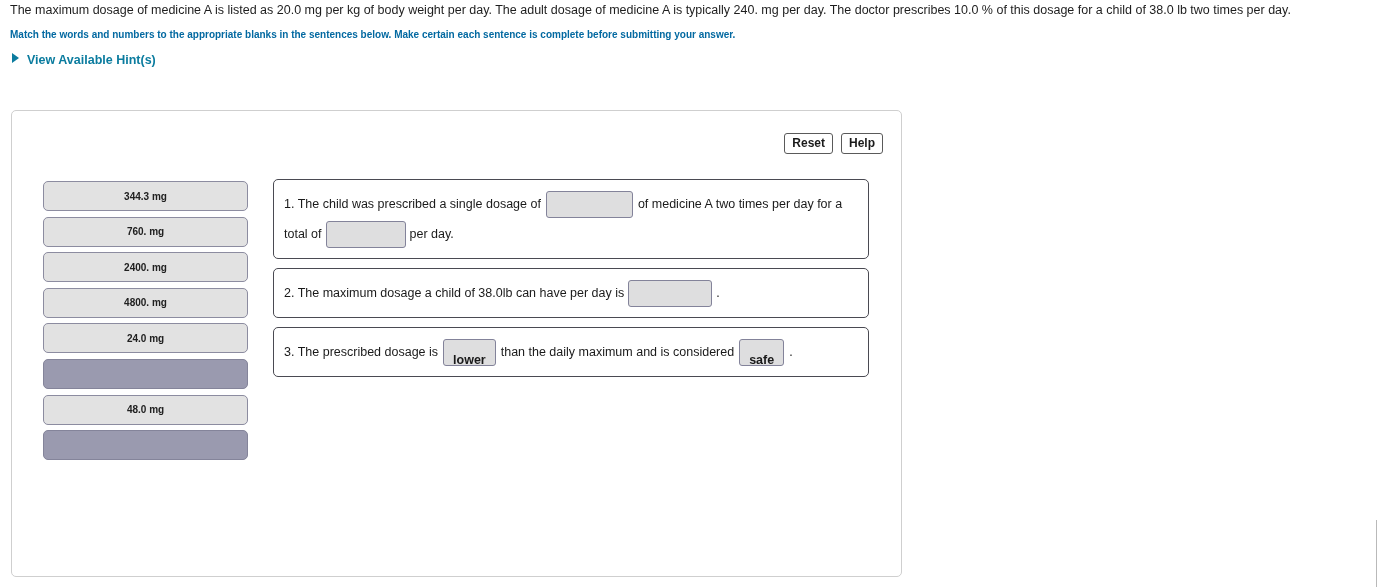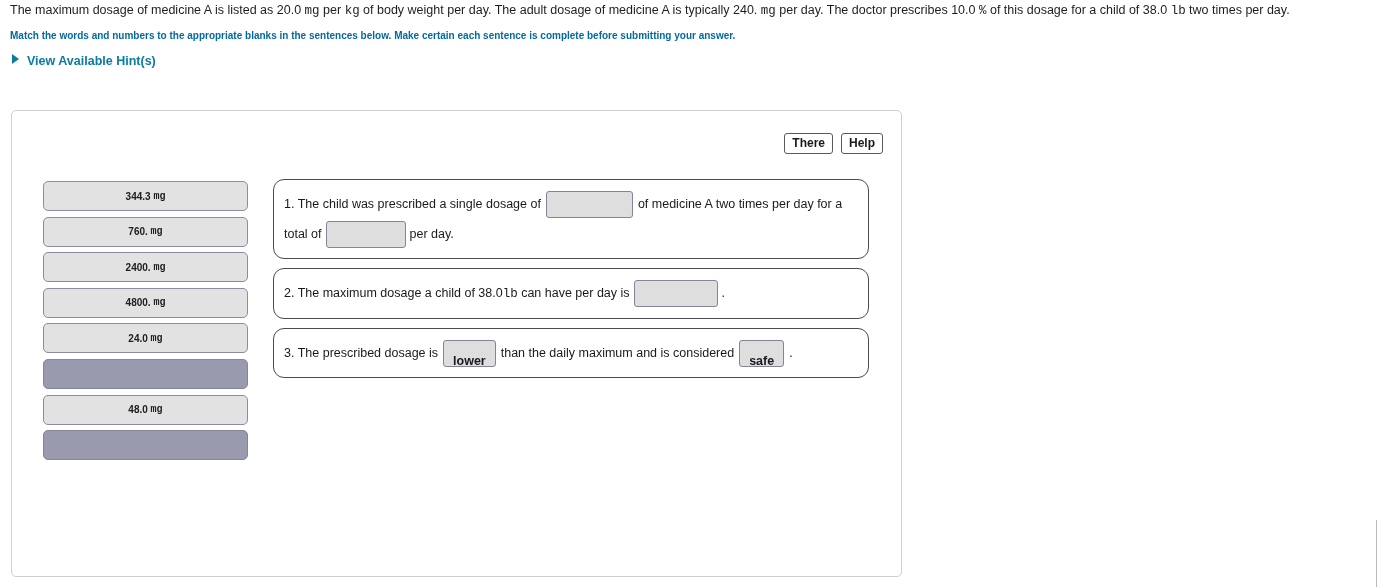--- a/index.html
+++ b/index.html
@@ -15,7 +15,7 @@
     position: relative;
     overflow: hidden;
   }
-  .unit { font-family: Liberation Mono, monospace; }
+  .unit { font-family: Liberation Sans, sans-serif; }
 
   
   .stmt-wrap {

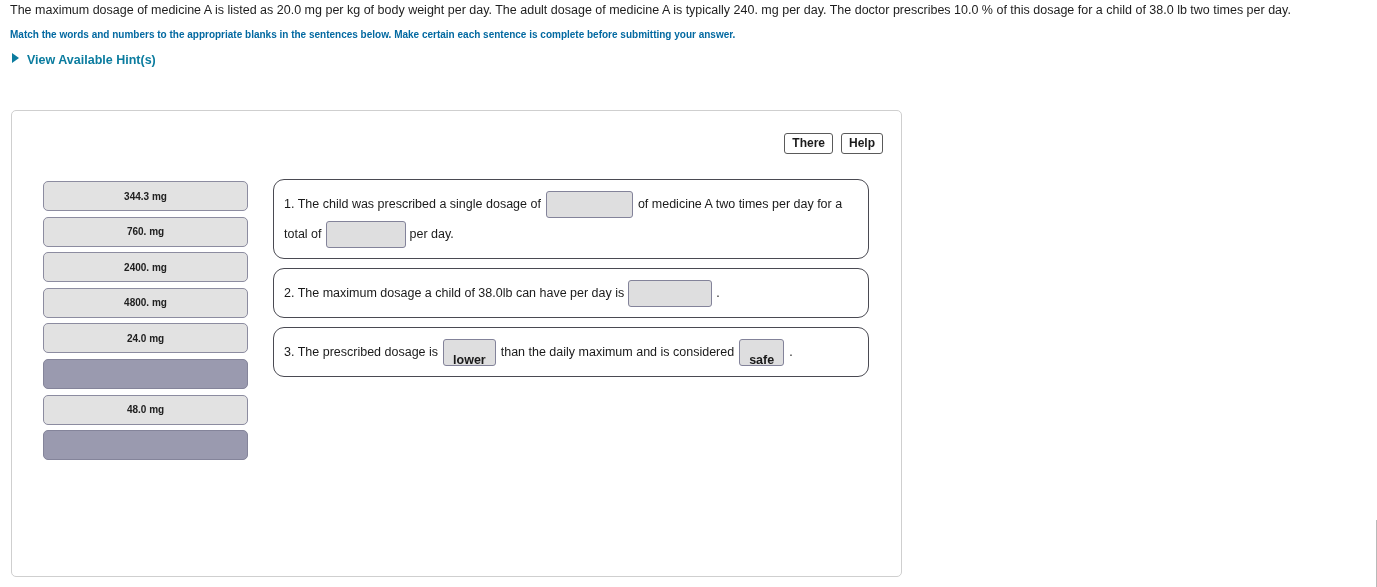--- a/index.html
+++ b/index.html
@@ -193,7 +193,7 @@
 <div class="panel">
 
   <div class="panel-toolbar">
-    <button class="tool-btn">There</button>
+    <button class="tool-btn">Reset</button>
     <button class="tool-btn">Help</button>
   </div>
 

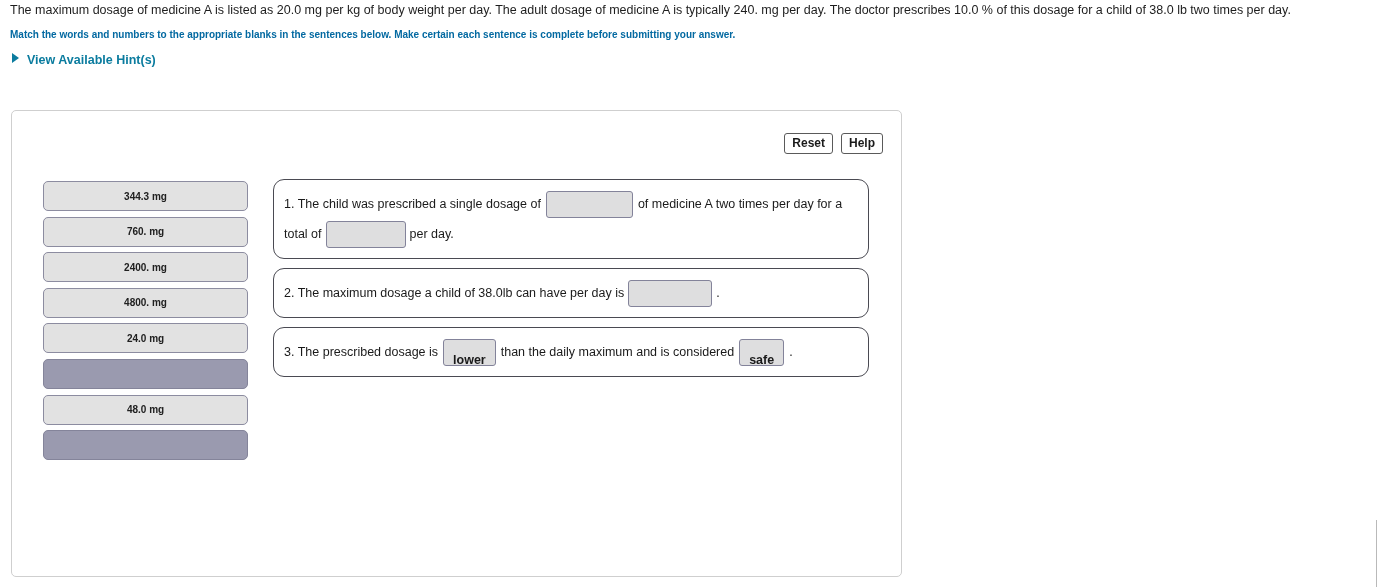--- a/index.html
+++ b/index.html
@@ -129,7 +129,7 @@
   }
   .sentence {
     border: 1px solid #4a4a52;
-    border-radius: 11px;
+    border-radius: 5px;
     background: #ffffff;
     padding: 9px 12px 9px 10px;
     margin-bottom: 9px;

